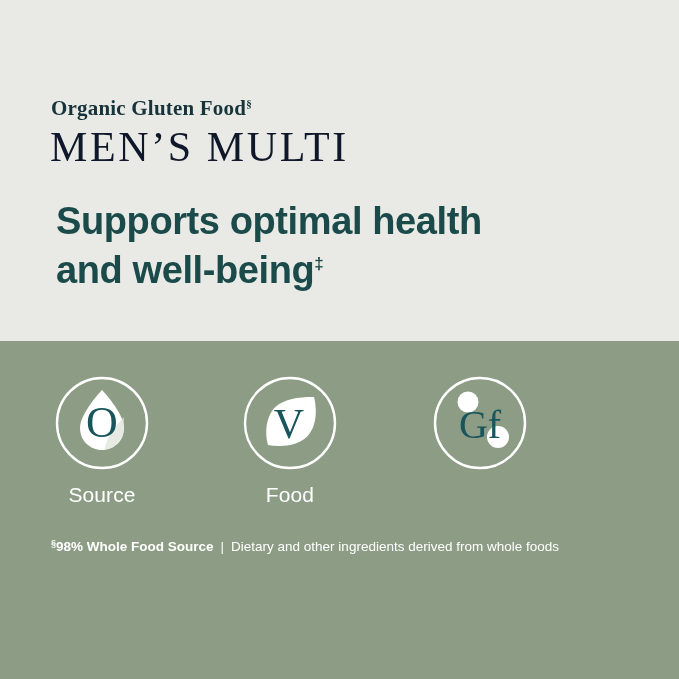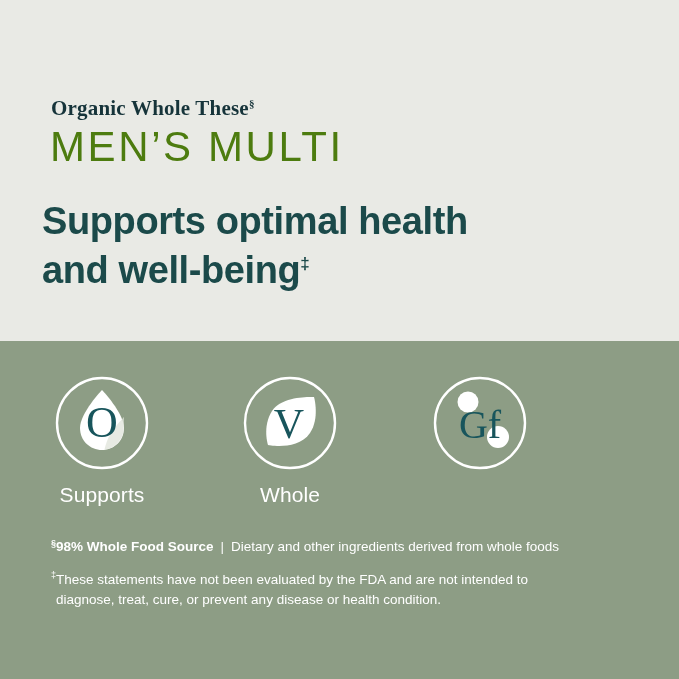--- a/index.html
+++ b/index.html
@@ -87,7 +87,7 @@
   <div class="top-panel">
 
     <div class="eyebrow">
-      <span>Organic Whole These</span><sup>§</sup>
+      <span>Organic Gluten Food</span><sup>§</sup>
     </div>
 
     <div class="product-title">MEN’S MULTI</div>

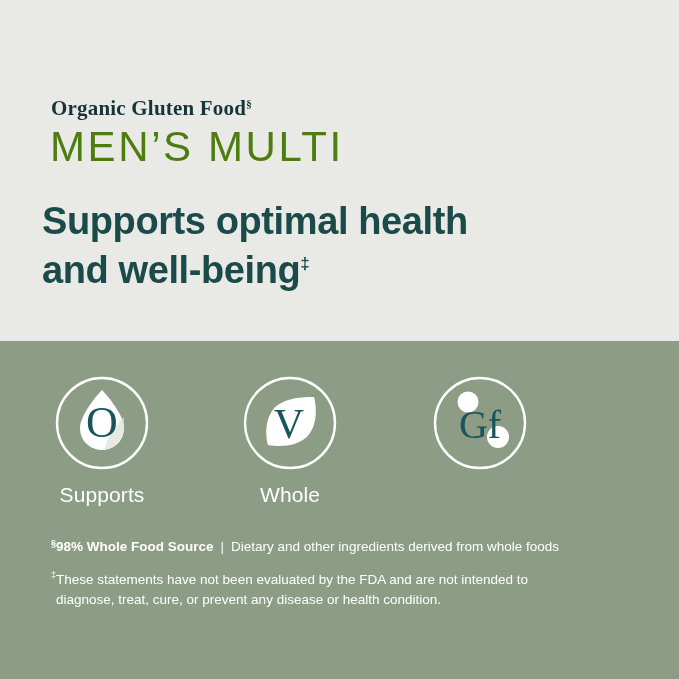--- a/index.html
+++ b/index.html
@@ -24,8 +24,8 @@
   .eyebrow sup{font-size:11px;vertical-align:super;font-weight:bold;}
   .product-title{
     position:absolute;left:50px;top:126px;
-    font-family:Liberation Sans, sans-serif;
-    font-weight:normal;font-size:42px;color:#4d7c0f;
+    font-family:Liberation Serif, serif;
+    font-weight:normal;font-size:42px;color:#0f172a;
     letter-spacing:2.6px;white-space:nowrap;line-height:1;
   }
   .headline{

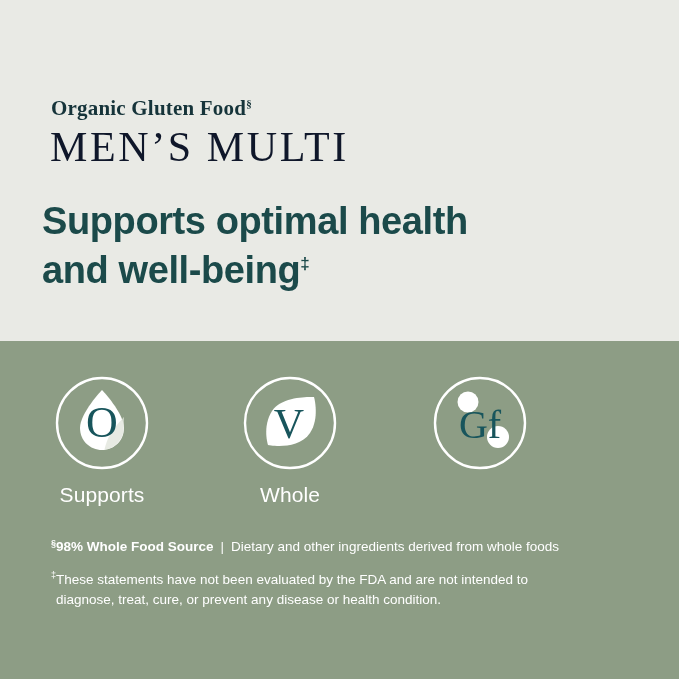--- a/index.html
+++ b/index.html
@@ -29,7 +29,7 @@
     letter-spacing:2.6px;white-space:nowrap;line-height:1;
   }
   .headline{
-    position:absolute;left:42px;top:197px;width:560px;
+    position:absolute;left:56px;top:197px;width:560px;
     font-family:"Liberation Sans", sans-serif;
     font-weight:bold;font-size:38px;color:#1b4a4a;
     line-height:1.30;letter-spacing:-0.4px;

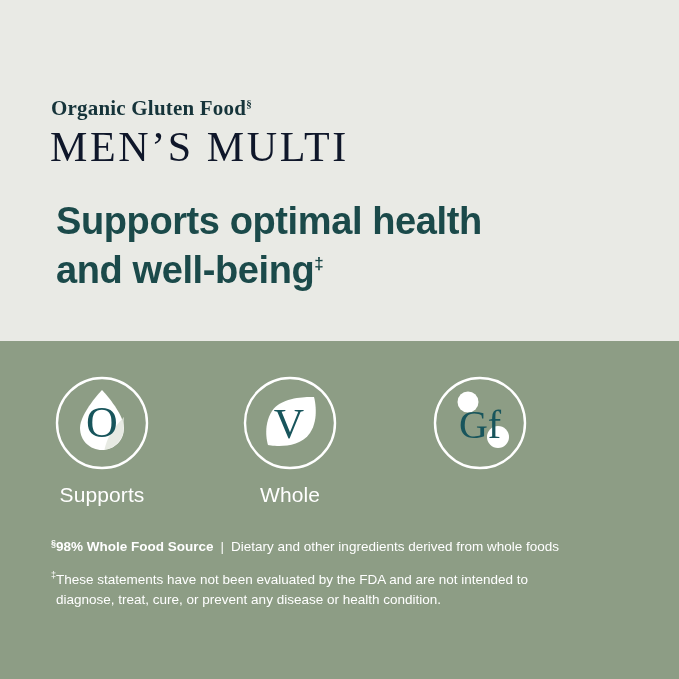--- a/index.html
+++ b/index.html
@@ -109,7 +109,7 @@
           <path d="M70 42 C70 42 62 50 57 58 C52 66 50.5 74.8 50.5 74.8 C60.8 73.6 69 64.5 69.6 55 Z" fill="#dfe3da" opacity="0.75"></path>
           <text x="48" y="62" text-anchor="middle" font-family="Liberation Serif, serif" font-size="44" fill="#18555c">O</text>
         </svg>
-        <div class="badge-label">Supports</div>
+        <div class="badge-label">Source</div>
       </div>
 
       <div class="badge">

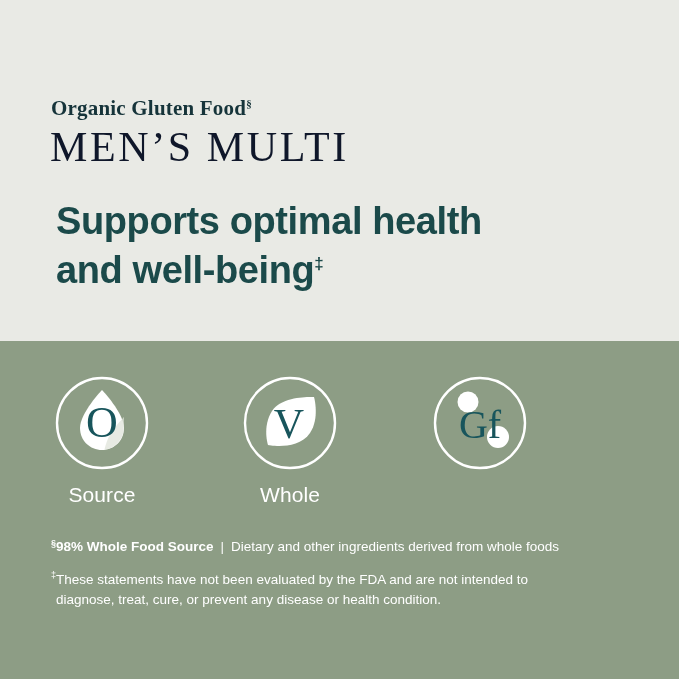--- a/index.html
+++ b/index.html
@@ -118,7 +118,7 @@
           <path d="M72 22 C72 22 40 20 30 36 C20 52 26 70 26 70 C26 70 56 76 68 58 C78 43 72 22 72 22 Z" fill="#ffffff"></path>
           <text x="47" y="63" text-anchor="middle" font-family="Liberation Serif, serif" font-size="42" fill="#18555c">V</text>
         </svg>
-        <div class="badge-label">Whole</div>
+        <div class="badge-label">Food</div>
       </div>
 
       <div class="badge">

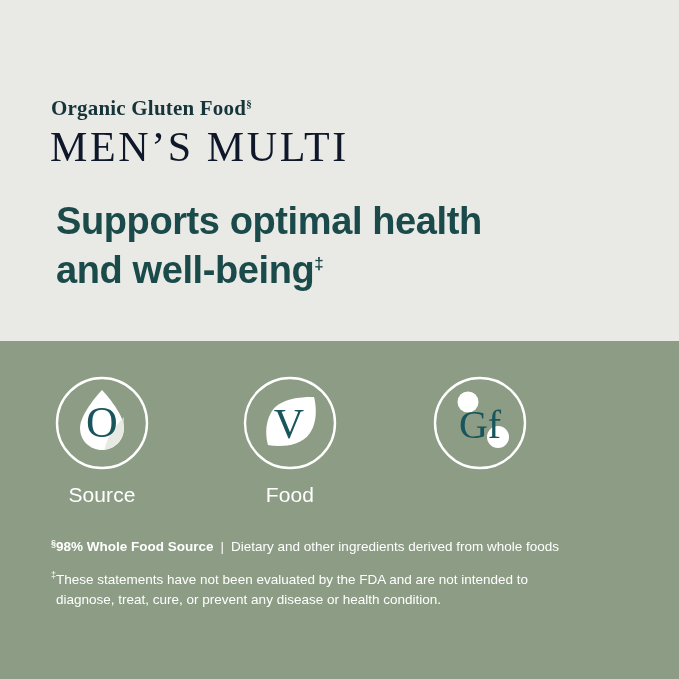--- a/index.html
+++ b/index.html
@@ -137,10 +137,6 @@
         <span class="strong"><sup class="mark">§</sup><span>98% Whole Food Source</span></span><span class="sep">|</span><span>Dietary and other ingredients derived from whole foods</span>
       </div>
 
-      <div class="fn-block2">
-        <sup class="mark">‡</sup><span>These statements have not been evaluated by the FDA and are not intended to</span>
-        <span class="l2">diagnose, treat, cure, or prevent any disease or health condition.</span>
-      </div>
     </div>
   </div>
 </div>

